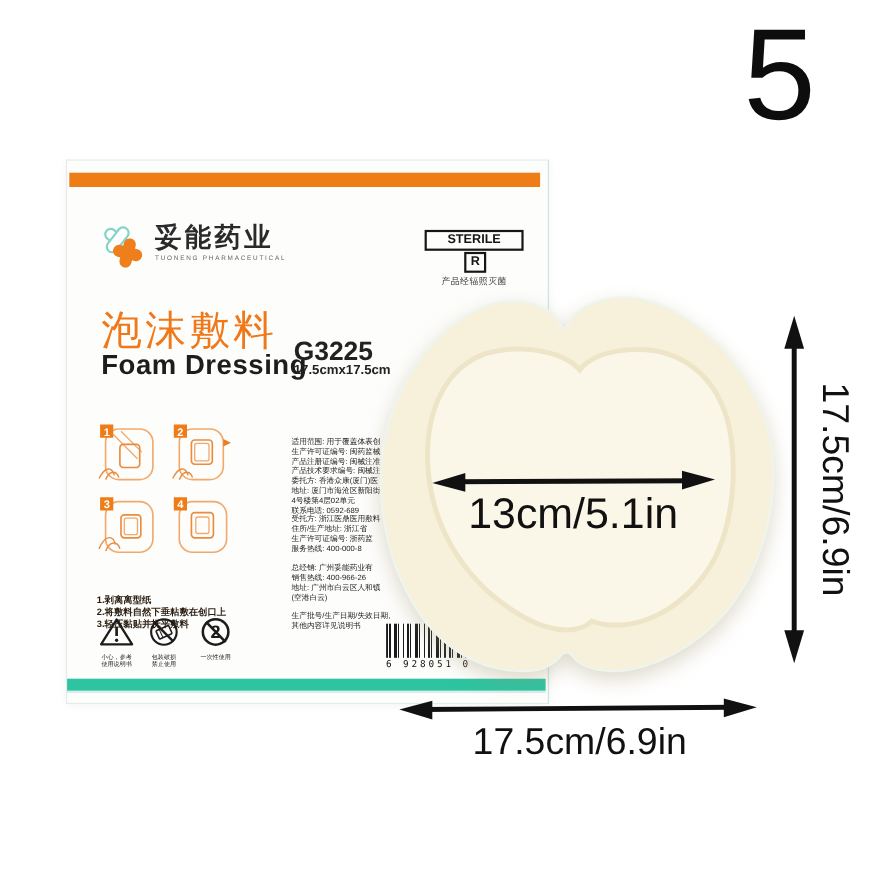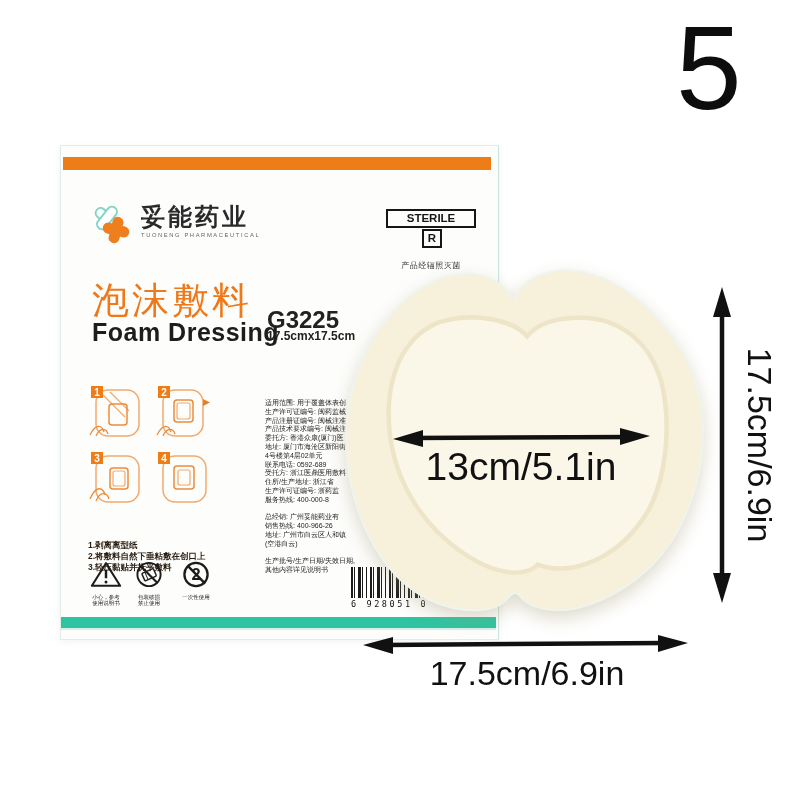--- a/index.html
+++ b/index.html
@@ -25,7 +25,7 @@
   .st-box{display:inline-block;border:2px solid #161616;font-weight:bold;font-size:11.5px;
           padding:0 19px;line-height:15px;color:#161616;}
   .st-r{margin-left:2px;padding:0 4px;}
-  #sterile-caption{font-size:8px;color:#333;margin-top:12px;letter-spacing:.5px;}
+  #sterile-caption{font-size:8px;color:#333;margin-top:2px;letter-spacing:.5px;}
 
   
   #title-cn{left:31px;top:130px;font-size:37px;font-weight:normal;color:#F07818;letter-spacing:3px;}

